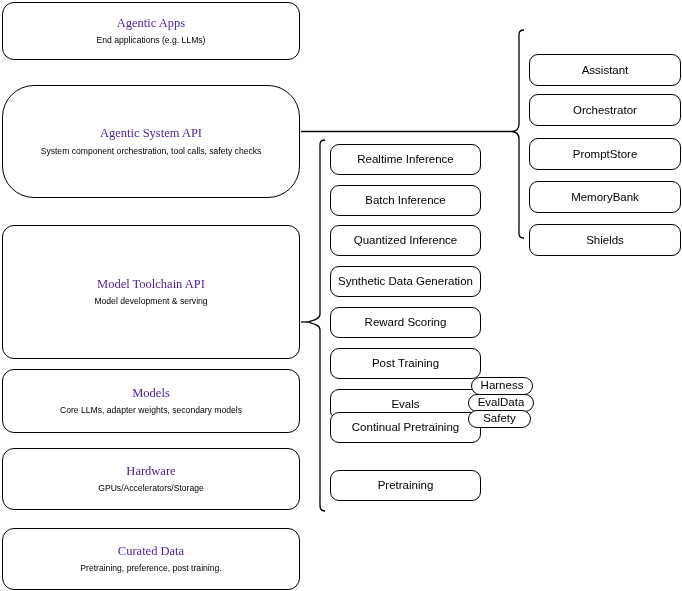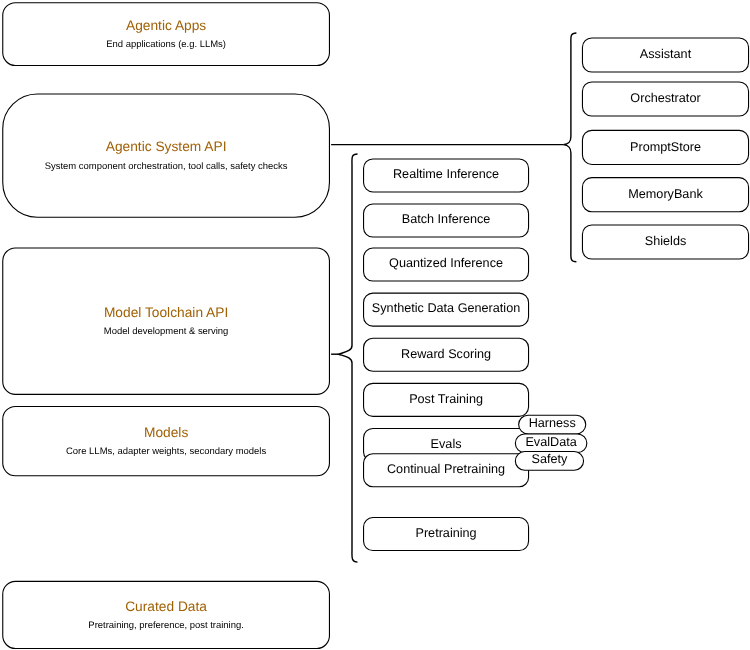--- a/index.html
+++ b/index.html
@@ -41,7 +41,8 @@
   }
   .layer .title {
     font-size: 12.5px;
-    color: #a16207;
+    color: #4c1d95;
+    font-family: Liberation Serif, serif;
   }
   .layer .subtitle {
     font-size: 8.6px;

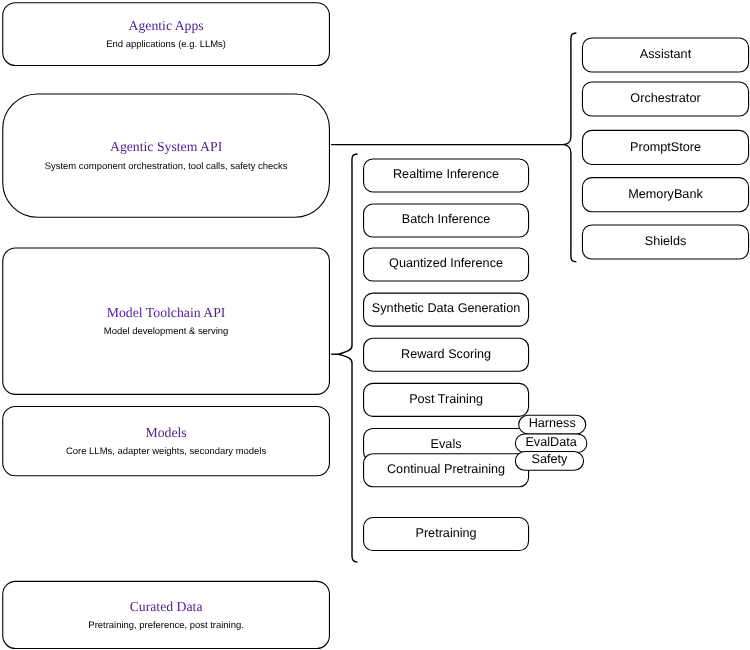--- a/index.html
+++ b/index.html
@@ -64,6 +64,7 @@
     left: 529px;
     width: 152px;
     height: 32px;
+    margin-top: 20px;
   }
   
   .pill {

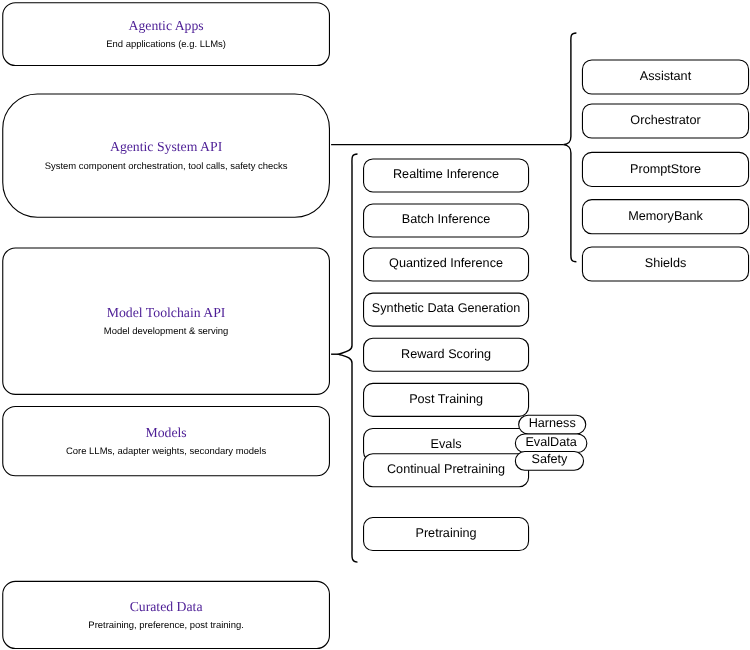--- a/index.html
+++ b/index.html
@@ -140,6 +140,10 @@
       <div class="subtitle">Core LLMs, adapter weights, secondary models</div>
     </div>
 
+    <div class="box layer" style="top:448px;height:62px;">
+      <div class="title">Hardware</div>
+      <div class="subtitle">GPUs/Accelerators/Storage</div>
+    </div>
 
     <div class="box layer" style="top:528px;height:62px;">
       <div class="title">Curated Data</div>

